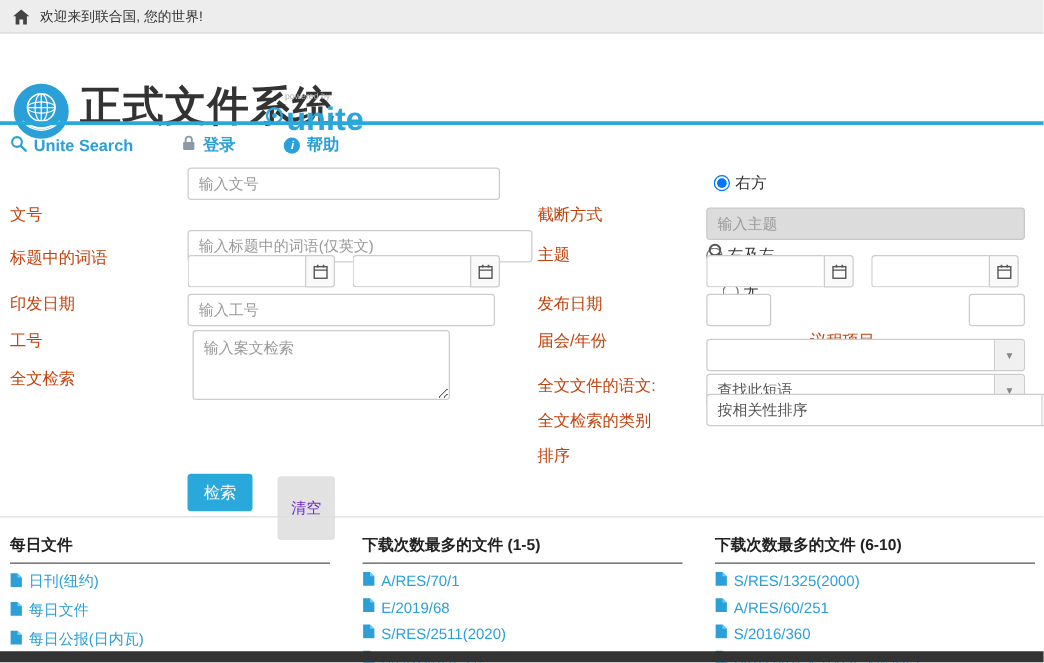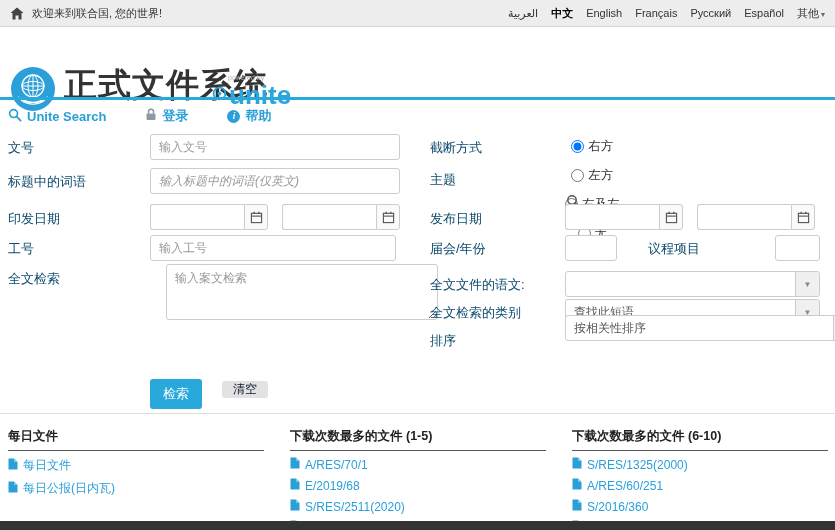--- a/index.html
+++ b/index.html
@@ -78,17 +78,6 @@
       </span>
       <span>欢迎来到联合国, 您的世界!</span>
     </div>
-    <nav class="langs">
-      <a>العربية</a>
-      <a class="active">中文</a>
-      <a>English</a>
-      <a>Français</a>
-      <a>Русский</a>
-      <a>Español</a>
-      <a>
-        <span>其他</span><span class="caret-sm">▾</span>
-      </a>
-    </nav>
   </header>
 
   <div class="brand">

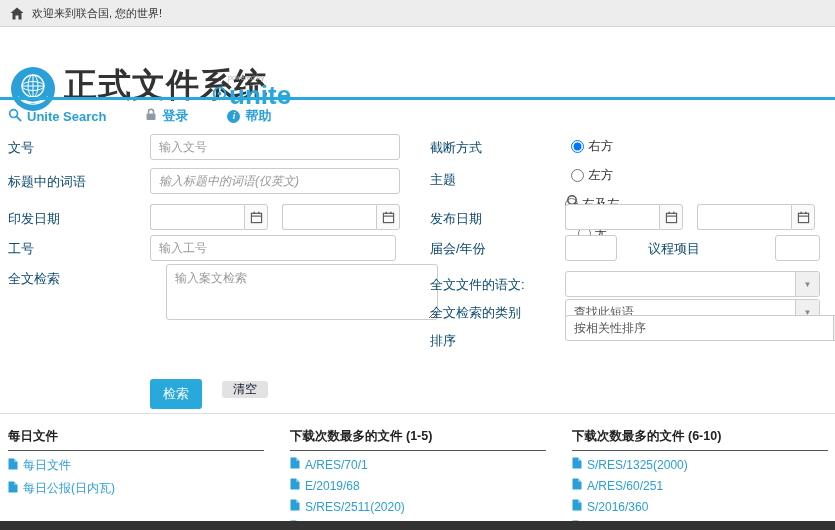--- a/index.html
+++ b/index.html
@@ -33,7 +33,7 @@
   .info-i{display:inline-flex;width:13px;height:13px;border-radius:50%;background:#2a9fd8;color:#fff;font-size:9px;font-weight:bold;font-style:italic;align-items:center;justify-content:center;}
 
   
-  .lbl{position:absolute;font-size:13px;color:#0c4a6e;}
+  .lbl{position:absolute;font-size:13px;color:#c2410c;margin-top:24px;}
   .txt{position:absolute;box-sizing:border-box;height:26px;border:1px solid #ccc;border-radius:3px;padding:0 8px;font-size:12px;color:#555;background:#fff;outline:none;}
   .txt::placeholder,textarea::placeholder{color:#999;}
   .txt:disabled{background:#dcdcdc;border-color:#c8c8c8;}

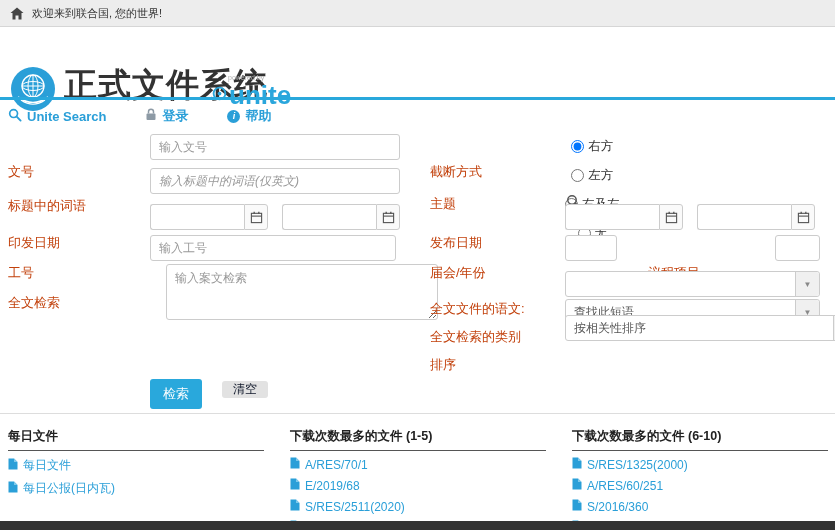--- a/index.html
+++ b/index.html
@@ -192,6 +192,7 @@
   </div>
 
   <span class="lbl" style="left:430px;top:171px">主题</span>
+  <input class="txt" style="left: 565px; top: 166px; width: 255px;" disabled="" placeholder="输入主题">
   <span class="subject-search">
     <svg width="15" height="15" viewBox="0 0 15 15">
         <circle cx="6" cy="6" r="4.2" fill="none" stroke="#555" stroke-width="1.5"></circle>

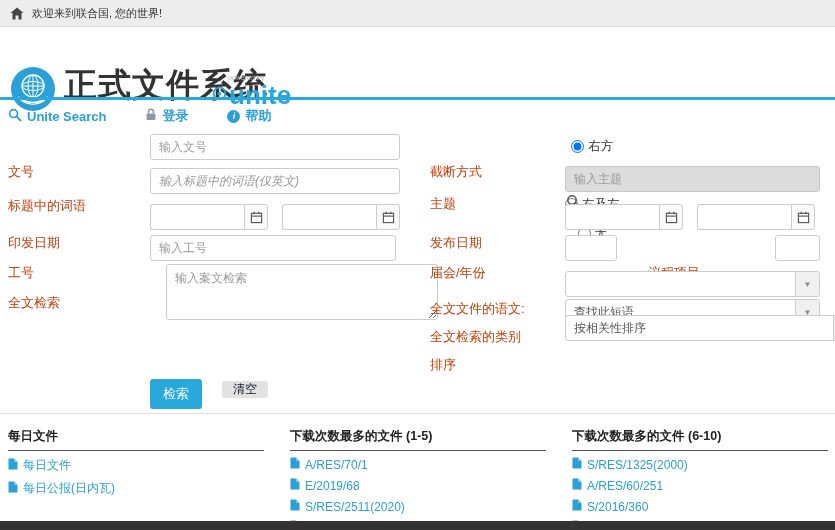--- a/index.html
+++ b/index.html
@@ -139,7 +139,7 @@
   <input class="txt" style="left: 150px; top: 134px; width: 250px;" placeholder="输入文号">
 
   <span class="lbl" style="left:8px;top:173px">标题中的词语</span>
-  <input class="txt" style="left: 150px; top: 168px; width: 250px; font-style: italic;" placeholder="输入标题中的词语(仅英文)">
+  <input class="txt" style="left: 150px; top: 184px; width: 276px;" placeholder="输入标题中的词语(仅英文)">
 
   <span class="lbl" style="left:8px;top:210px">印发日期</span>
   <div class="dategroup" style="left:150px;top:204px;width:118px">

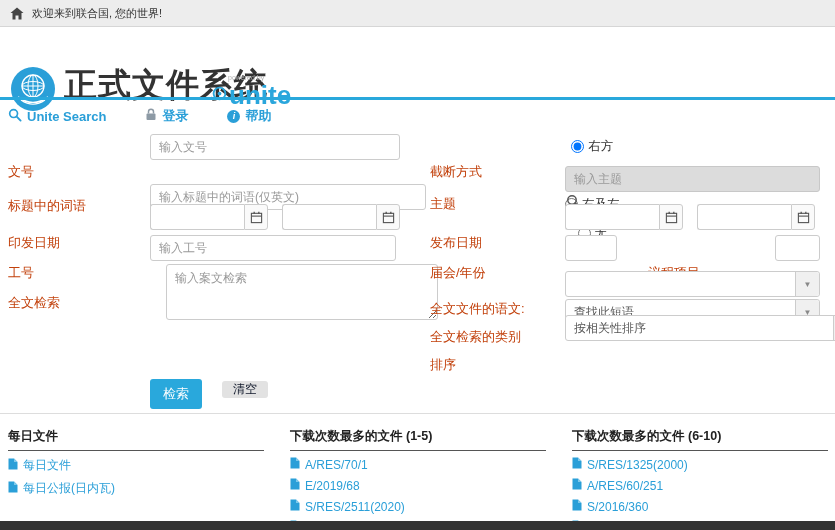--- a/index.html
+++ b/index.html
@@ -169,7 +169,7 @@
   <input class="txt" style="left: 150px; top: 235px; width: 246px;" placeholder="输入工号">
 
   <span class="lbl" style="left:8px;top:270px">全文检索</span>
-  <textarea class="txtarea" style="left: 166px; top: 264px; width: 272px; height: 56px;" placeholder="输入案文检索"></textarea>
+  <textarea class="txtarea" style="left: 154px; top: 264px; width: 206px; height: 56px;" placeholder="输入案文检索"></textarea>
 
   <span class="lbl" style="left:430px;top:139px">截断方式</span>
   <div class="radios" style="left:565px;top:138px">

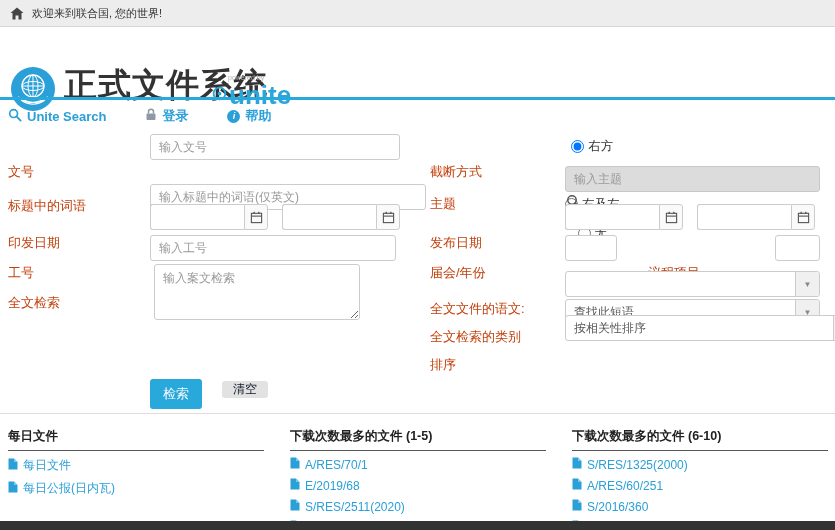--- a/index.html
+++ b/index.html
@@ -55,7 +55,7 @@
   .subject-search{position:absolute;left:566px;top:194px;cursor:pointer;}
 
   .btn-primary{position:absolute;background:#29a8dc;color:#fff;border:none;border-radius:3px;font-size:13px;padding:6px 13px;cursor:pointer;}
-  .btn-secondary{position:absolute;background:#e2e2e2;color:#0f172a;border:none;border-radius:3px;font-size:12px;padding:0 11px;cursor:pointer;}
+  .btn-secondary{position:absolute;background:#e2e2e2;color:#6d28d9;border:none;border-radius:3px;font-size:12px;padding:17px 11px;cursor:pointer;}
 
   
   .footer-divider{position:absolute;top:413px;left:0;right:0;border-top:1px solid #ddd;}

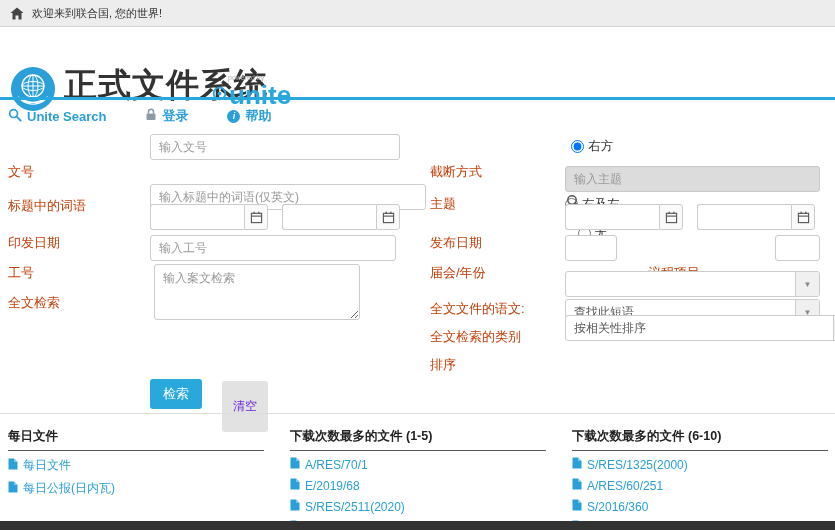--- a/index.html
+++ b/index.html
@@ -265,6 +265,13 @@
             <path d="M0.5 0.5 H6 L9.5 4 V11.5 H0.5 Z" fill="#2a9fd8"></path>
             <path d="M6 0.5 L6 4 L9.5 4 Z" fill="#7fc9ea"></path>
           </svg></span>
+      <span>日刊(纽约)</span>
+    </a>
+    <a>
+      <span><svg width="10" height="12" viewBox="0 0 10 12">
+            <path d="M0.5 0.5 H6 L9.5 4 V11.5 H0.5 Z" fill="#2a9fd8"></path>
+            <path d="M6 0.5 L6 4 L9.5 4 Z" fill="#7fc9ea"></path>
+          </svg></span>
       <span>每日文件</span>
     </a>
     <a>

